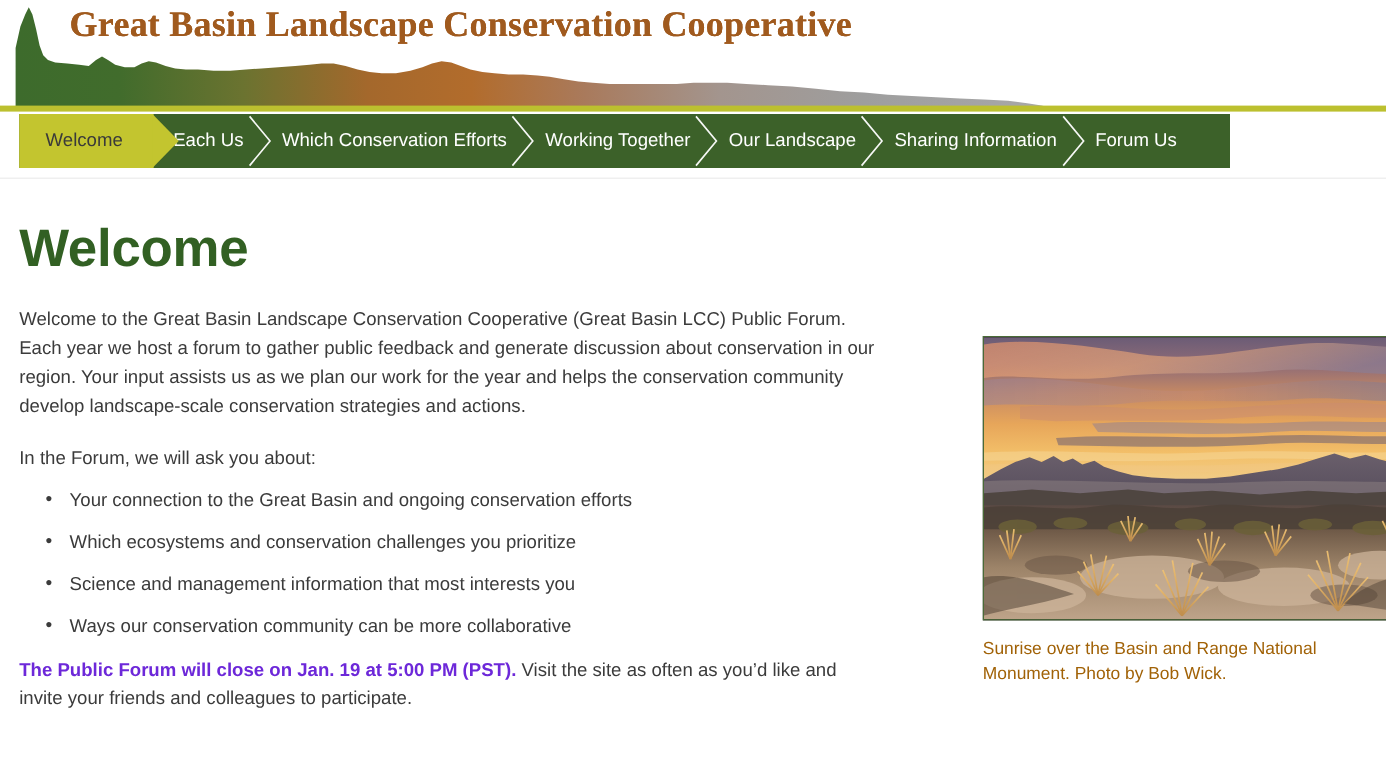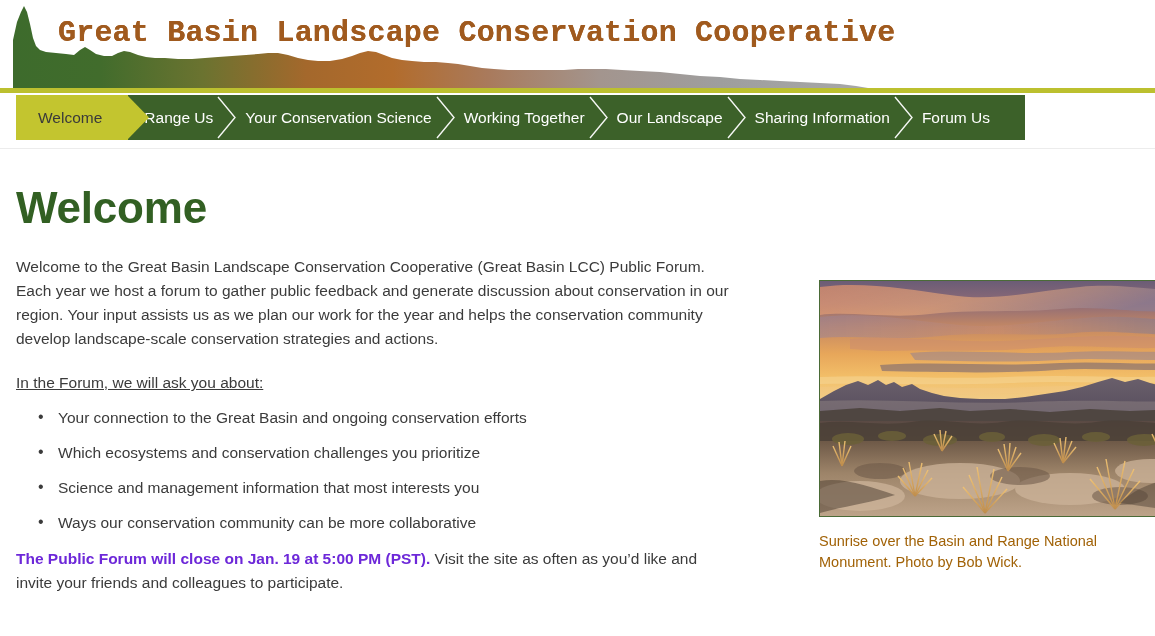--- a/index.html
+++ b/index.html
@@ -29,8 +29,8 @@
   }
   .banner-title {
     position: absolute;
-    left: 58px; top: 16px;
-    font-family: Liberation Mono, monospace;
+    left: 58px; top: 4px;
+    font-family: Liberation Serif, serif;
     font-weight: bold;
     font-size: 30px;
     letter-spacing: 0.2px;

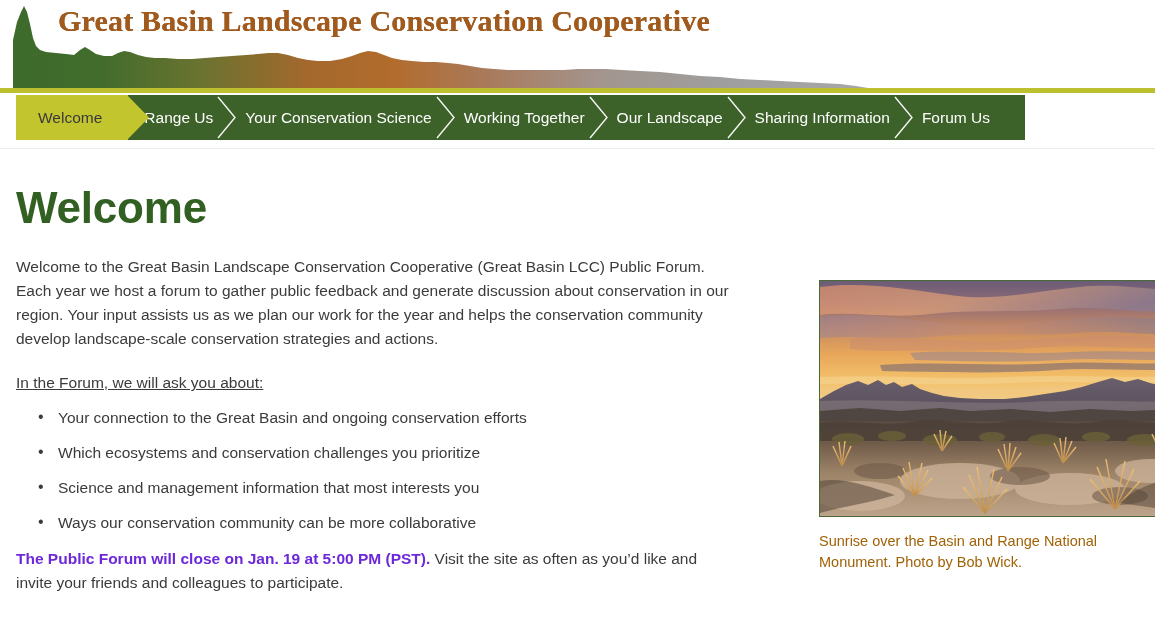--- a/index.html
+++ b/index.html
@@ -297,7 +297,7 @@
     </div>
 
     <div class="nav-item">
-      <span class="nav-label">Range Us</span>
+      <span class="nav-label">Each Us</span>
       <svg class="sep" viewBox="0 0 22 45" preserveAspectRatio="none">
         <polyline points="2,2 19,22.5 2,43" fill="none" stroke="#ffffff" stroke-width="1.4" opacity="0.95"></polyline>
       </svg>

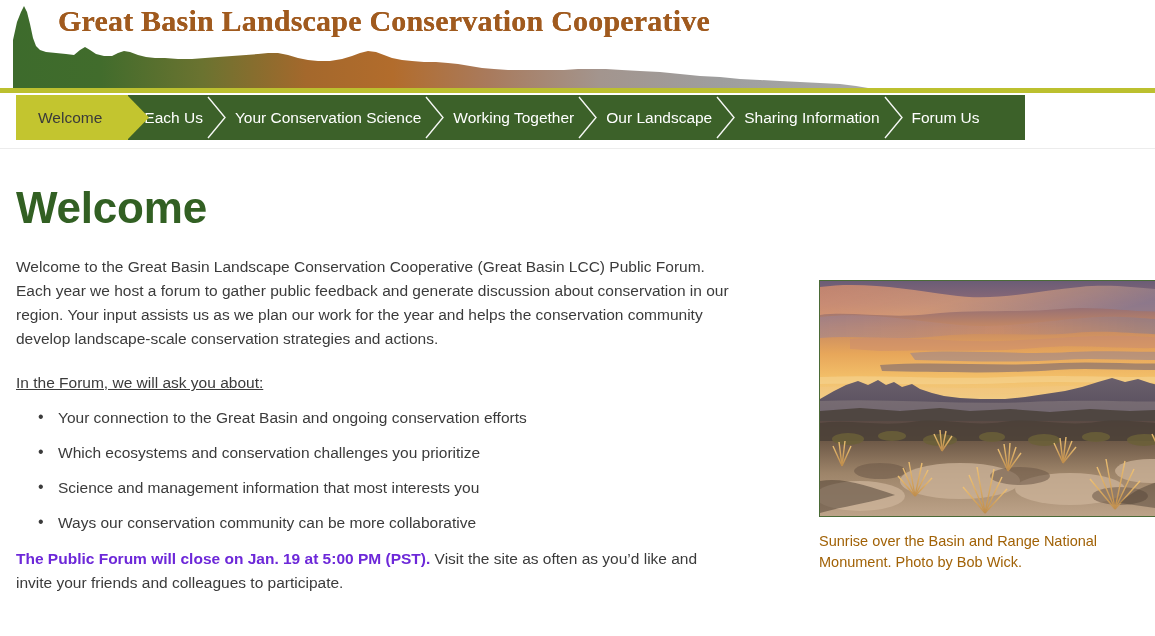--- a/index.html
+++ b/index.html
@@ -304,7 +304,7 @@
     </div>
 
     <div class="nav-item">
-      <span class="nav-label">Your Conservation Science</span>
+      <span class="nav-label">Which Conservation Efforts</span>
       <svg class="sep" viewBox="0 0 22 45" preserveAspectRatio="none">
         <polyline points="2,2 19,22.5 2,43" fill="none" stroke="#ffffff" stroke-width="1.4" opacity="0.95"></polyline>
       </svg>

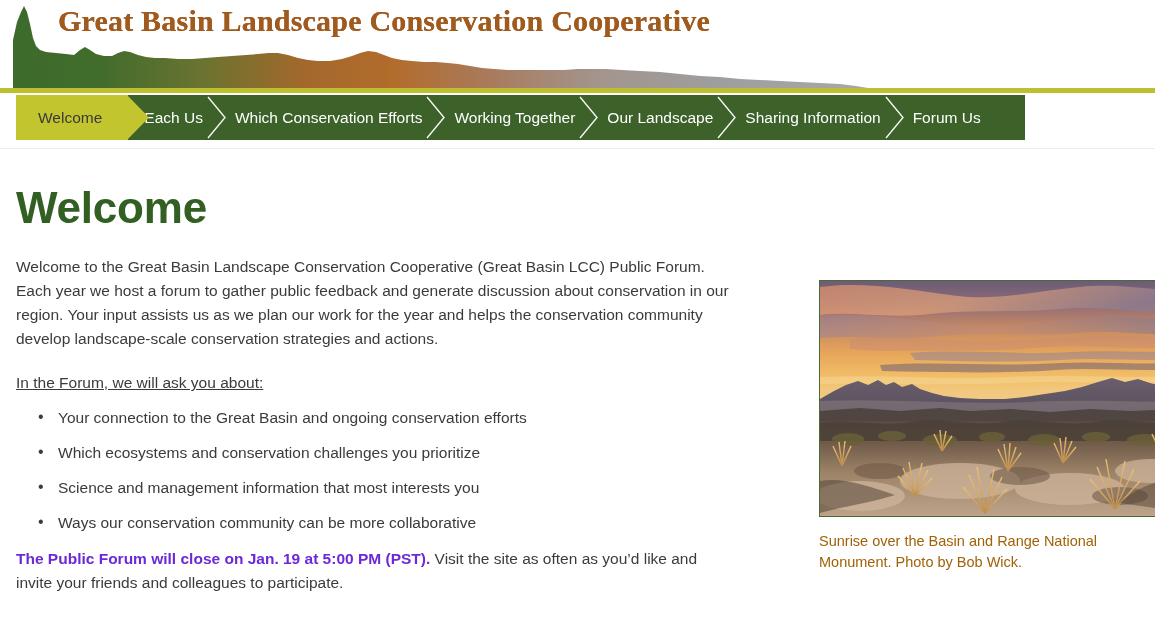--- a/index.html
+++ b/index.html
@@ -131,7 +131,7 @@
     line-height: 24px;
     color: #3b3b3b;
   }
-  p.body-text.tight { margin-bottom: 12px; text-decoration: underline; }
+  p.body-text.tight { margin-bottom: 12px; }
 
   ul.ask-list {
     margin: 0 0 6px 0;

